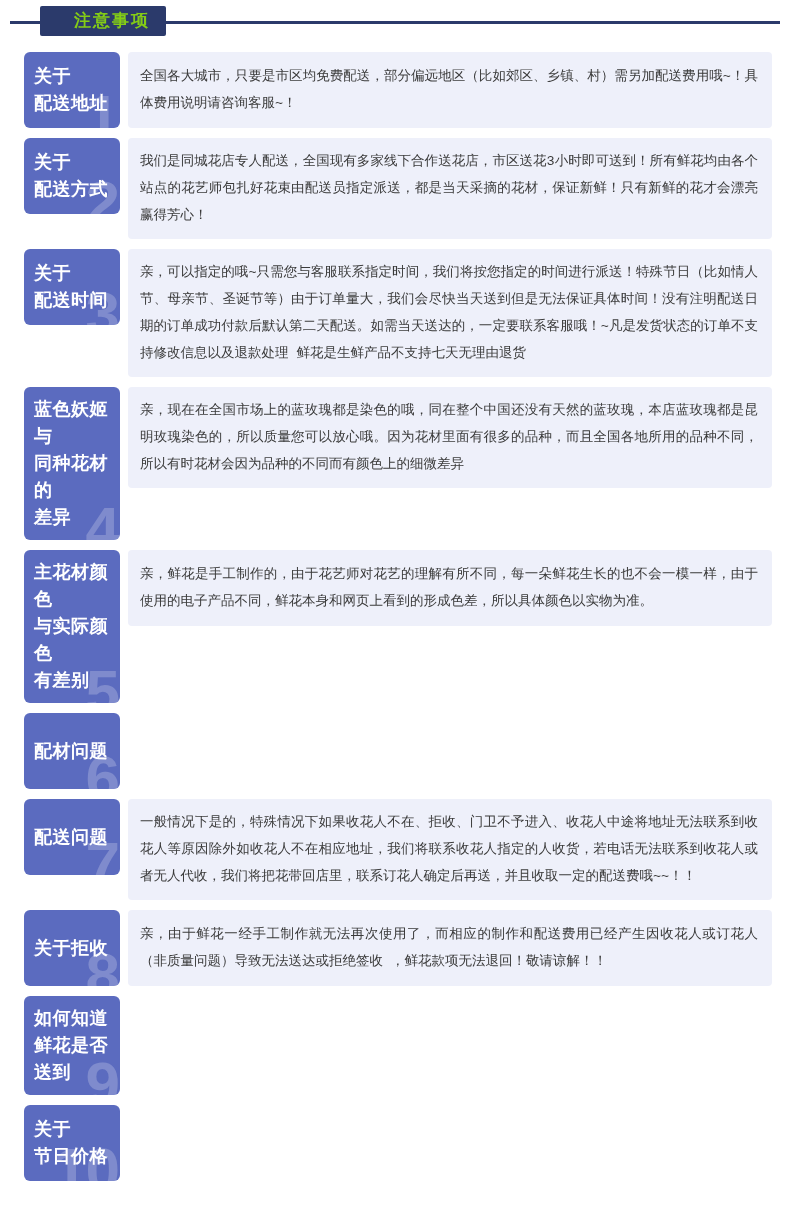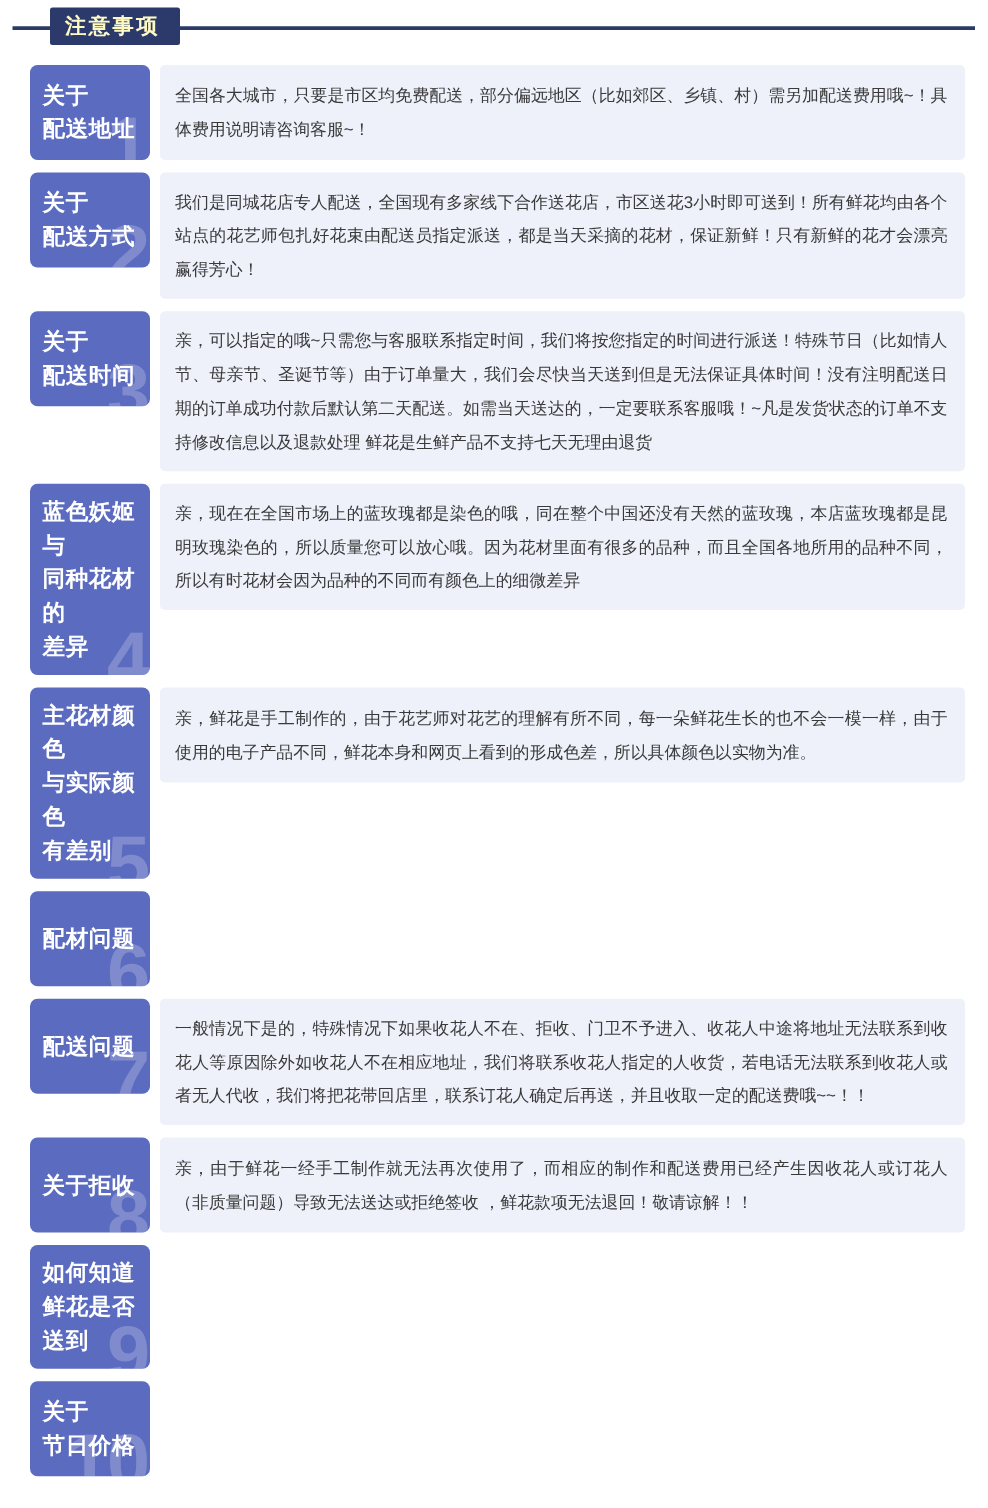--- a/index.html
+++ b/index.html
@@ -37,11 +37,11 @@
     left: 30px;
     top: 6px;
     background: #2b3a6b;
-    color: #fef9c3;
+    color: #84cc16;
     font-size: 17px;
     font-weight: bold;
     letter-spacing: 2px;
-    padding: 6px 16px 7px 12px;
+    padding: 6px 16px 7px 34px;
     line-height: 1;
     border-radius: 2px;
   }

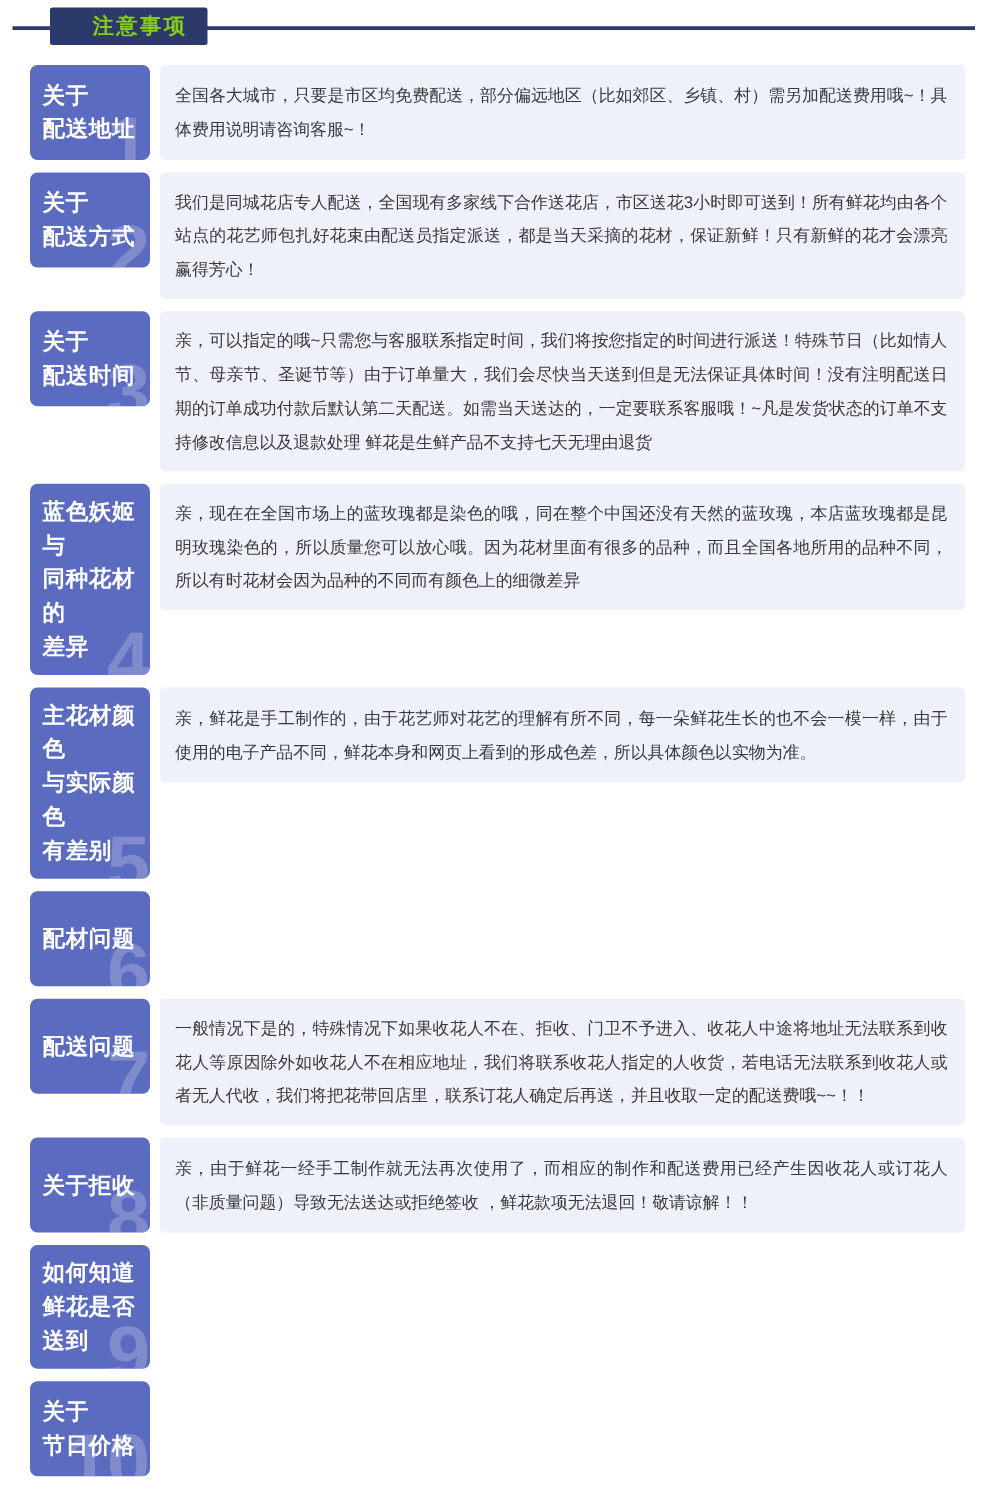--- a/index.html
+++ b/index.html
@@ -108,6 +108,7 @@
   }
   .body p {
     margin: 0;
+    font-family: Liberation Mono, monospace;
   }
 </style>
 </head>

